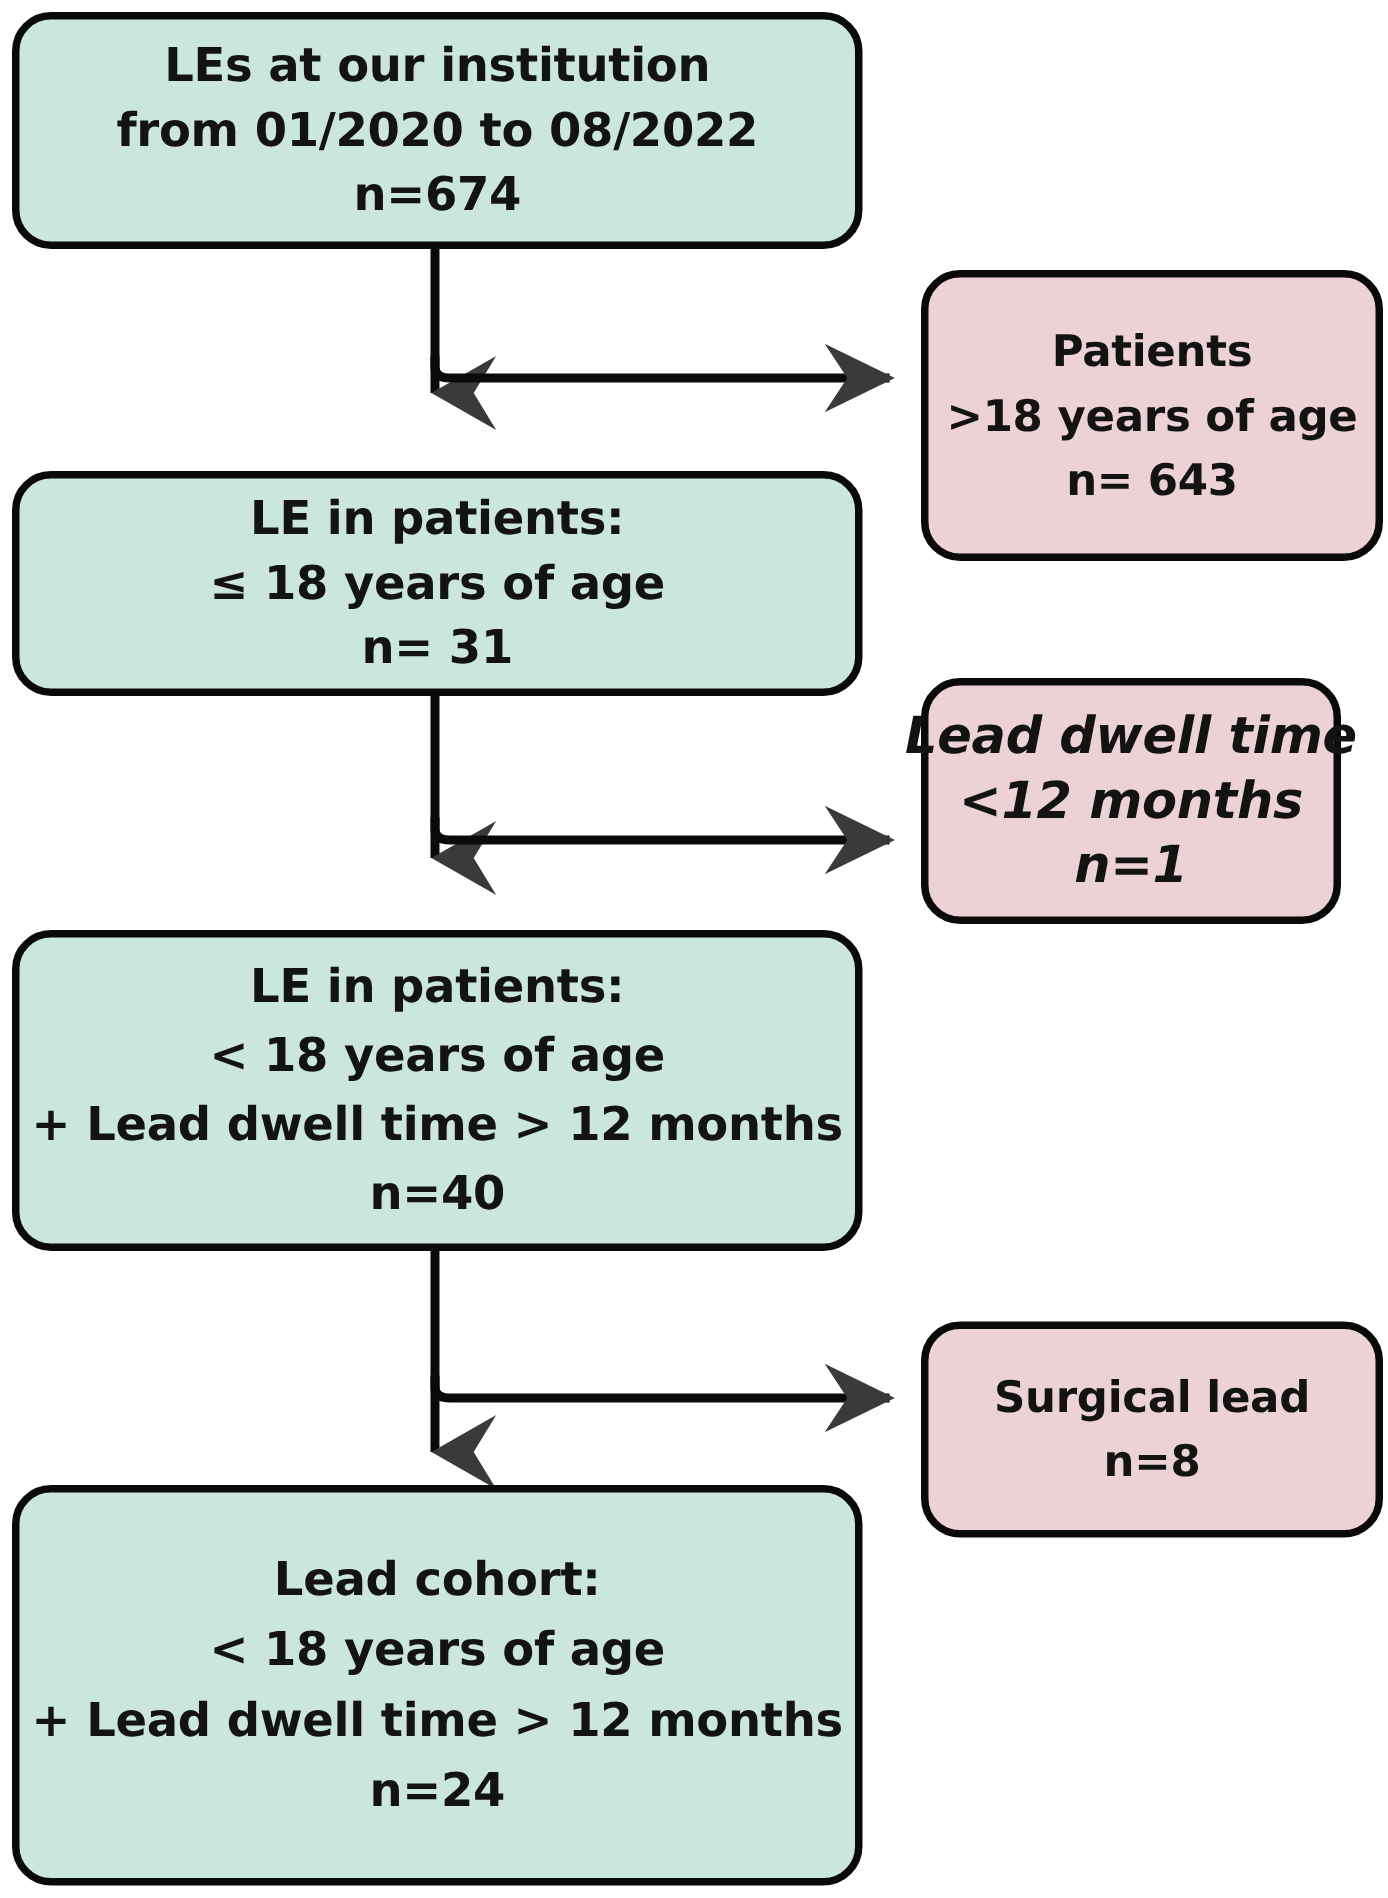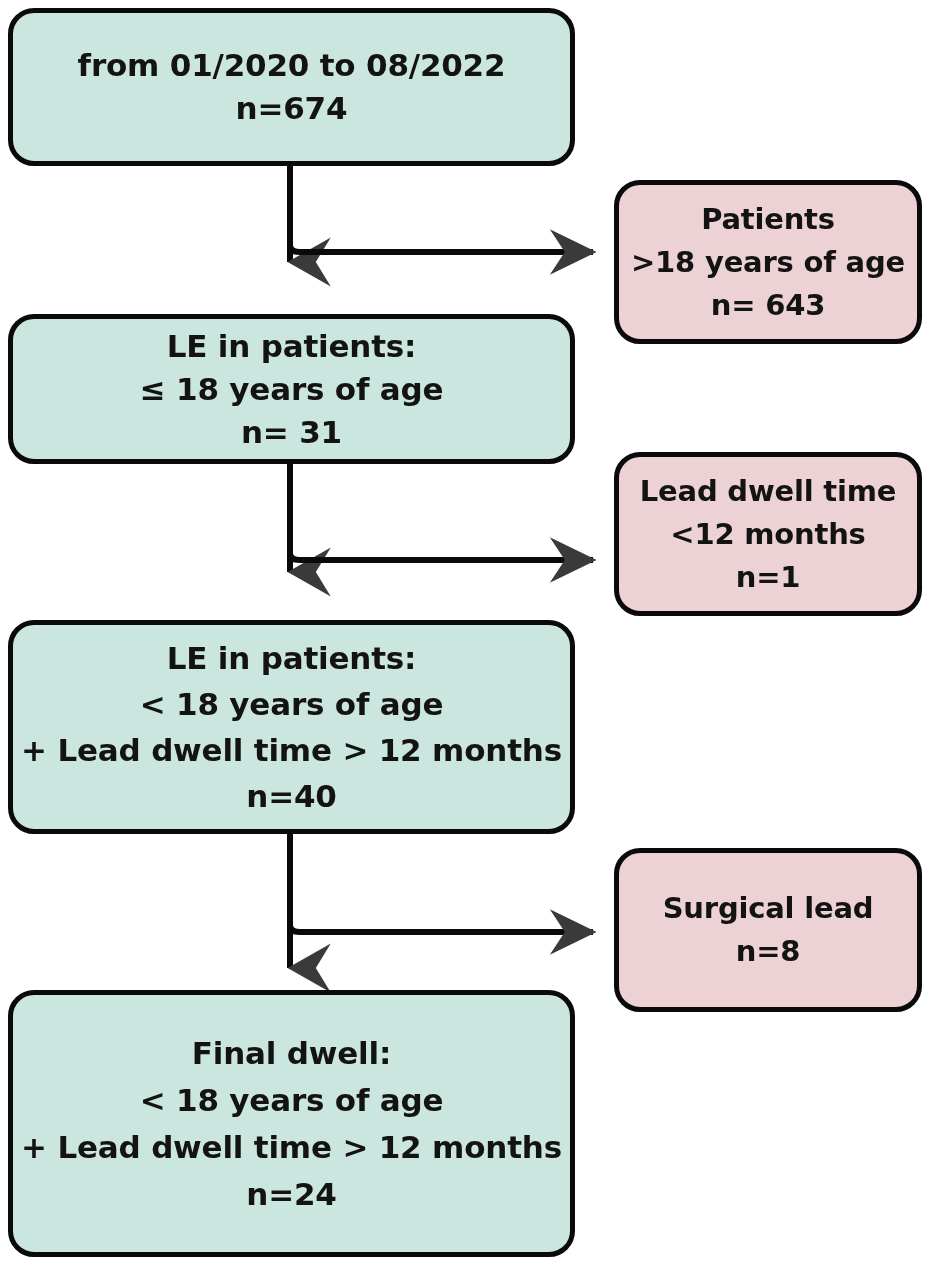--- a/index.html
+++ b/index.html
@@ -96,6 +96,7 @@
   </svg>
 
   <div class="node green g1">
+    <span class="line">LEs at our institution</span>
     <span class="line">from 01/2020 to 08/2022</span>
     <span class="line">n=674</span>
   </div>

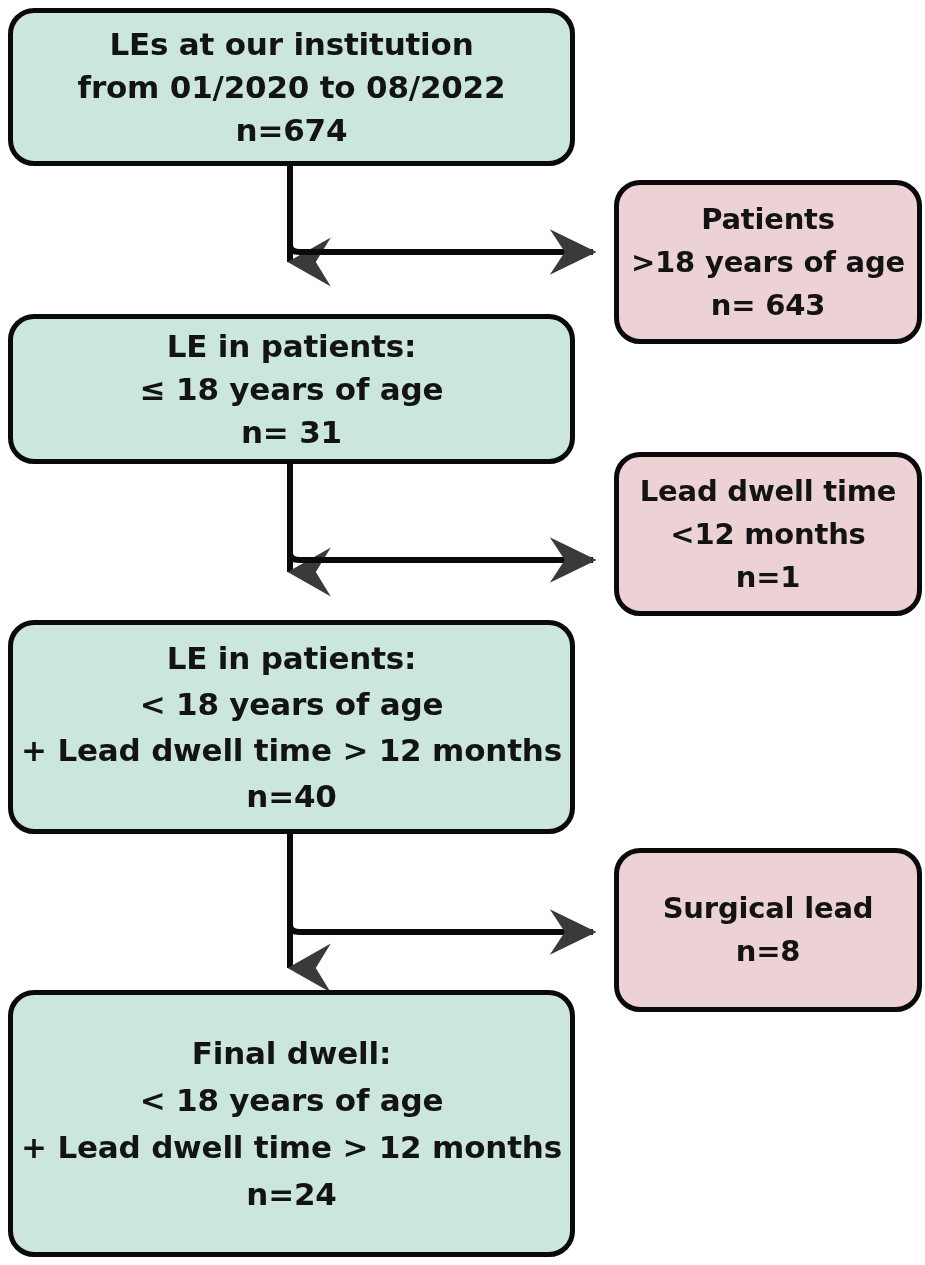--- a/index.html
+++ b/index.html
@@ -50,7 +50,7 @@
   .g4 { left: 8px;  top: 990px;  width: 567px; height: 267px; font-size: 31px; line-height: 47px; }
 
   
-  .p1 { left: 614px; top: 180px; width: 308px; height: 164px; font-size: 29px; line-height: 43px; }
+  .p1 { left: 614px; top: 180px; width: 308px; height: 194px; font-size: 29px; line-height: 43px; }
   .p2 { left: 614px; top: 452px; width: 308px; height: 164px; font-size: 29px; line-height: 43px; }
   .p3 { left: 614px; top: 848px; width: 308px; height: 164px; font-size: 29px; line-height: 43px; }
 

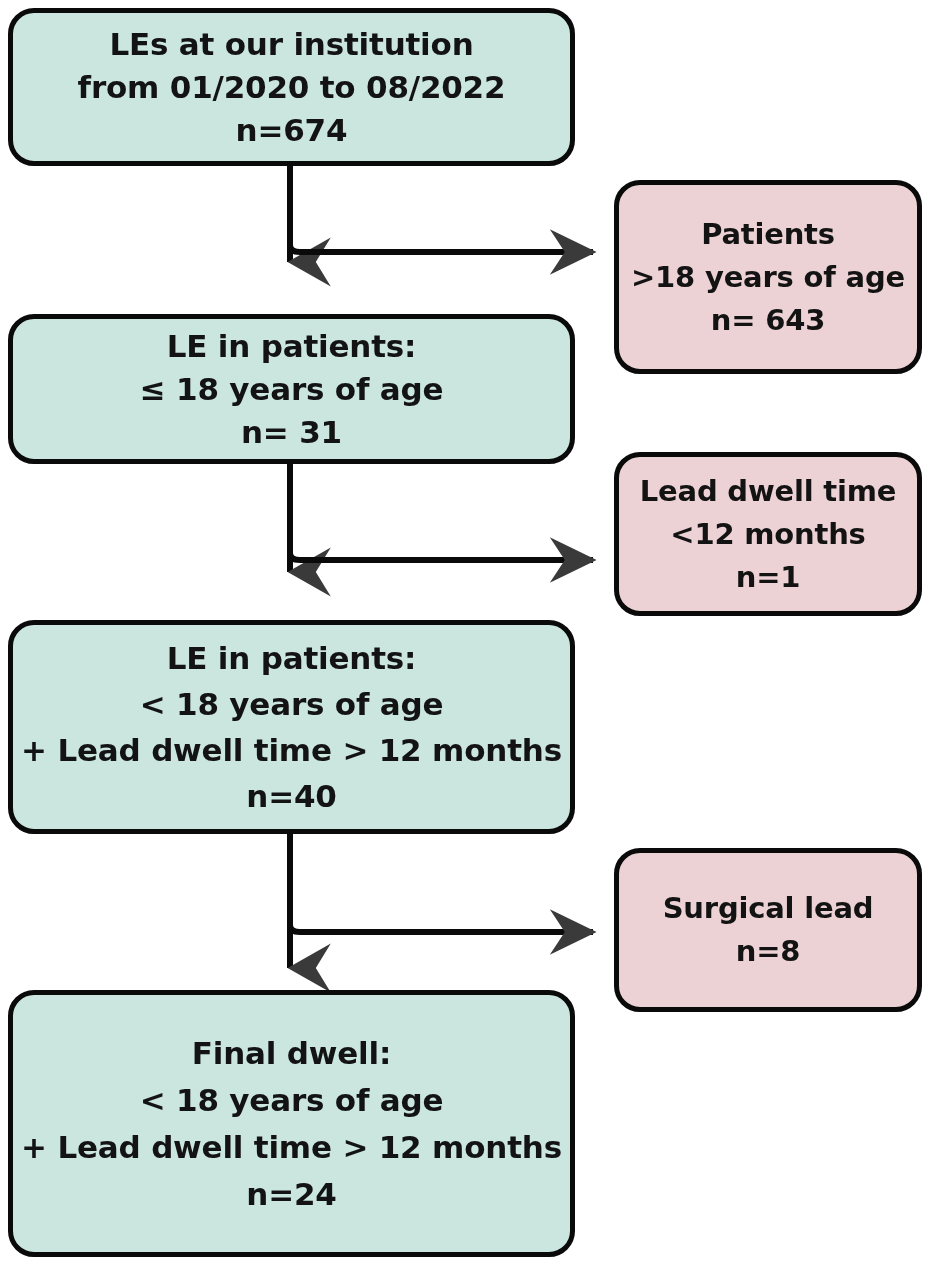--- a/index.html
+++ b/index.html
@@ -51,7 +51,7 @@
 
   
   .p1 { left: 614px; top: 180px; width: 308px; height: 194px; font-size: 29px; line-height: 43px; }
-  .p2 { left: 614px; top: 452px; width: 308px; height: 164px; font-size: 29px; line-height: 43px; }
+  .p2 { left: 614px; top: 452px; width: 280px; height: 164px; font-size: 34px; line-height: 43px; font-style: italic; }
   .p3 { left: 614px; top: 848px; width: 308px; height: 164px; font-size: 29px; line-height: 43px; }
 
   

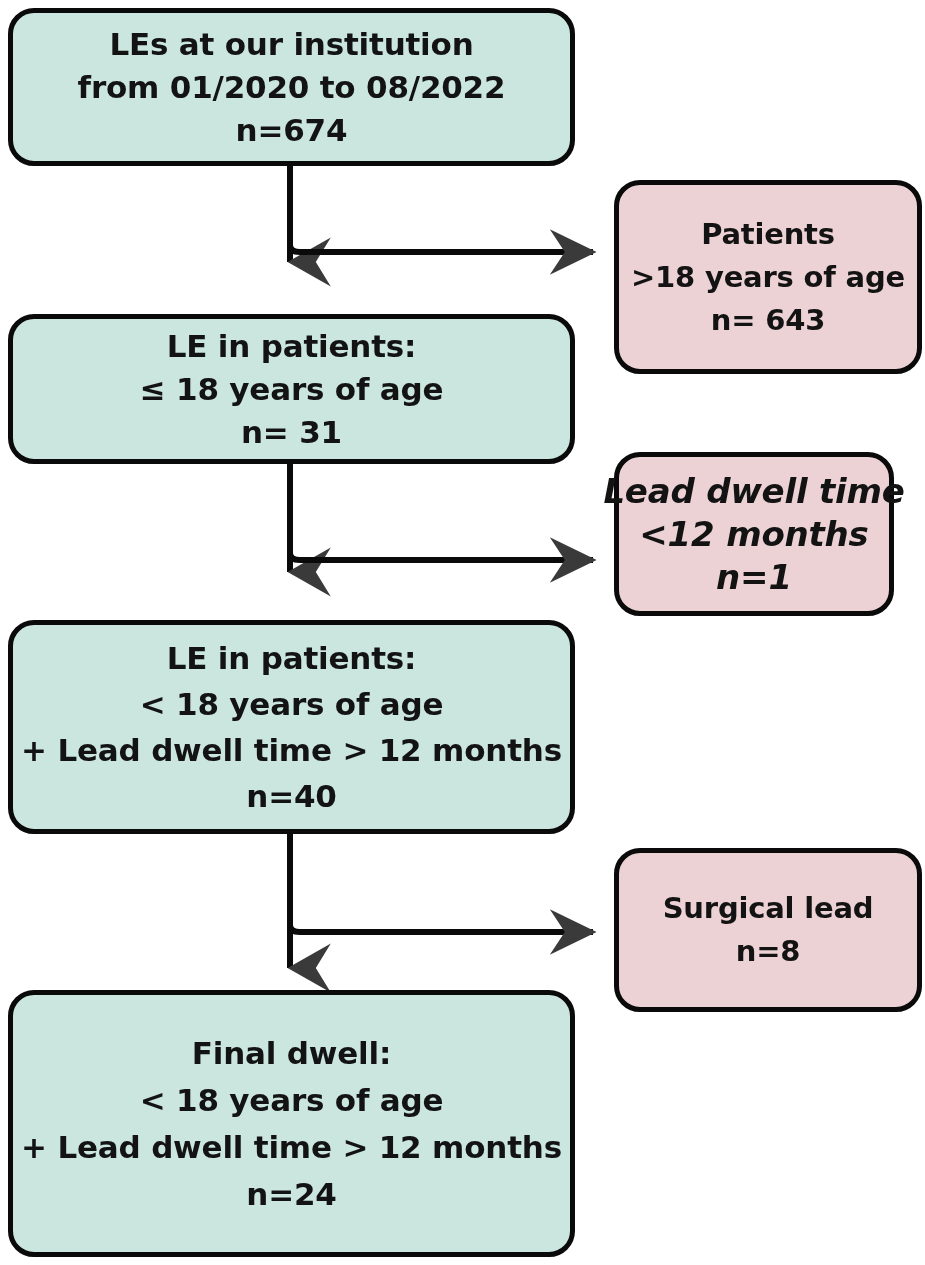--- a/index.html
+++ b/index.html
@@ -52,7 +52,7 @@
   
   .p1 { left: 614px; top: 180px; width: 308px; height: 194px; font-size: 29px; line-height: 43px; }
   .p2 { left: 614px; top: 452px; width: 280px; height: 164px; font-size: 34px; line-height: 43px; font-style: italic; }
-  .p3 { left: 614px; top: 848px; width: 308px; height: 164px; font-size: 29px; line-height: 43px; }
+  .p3 { left: 614px; top: 881px; width: 308px; height: 144px; font-size: 29px; line-height: 43px; }
 
   
   .connector {

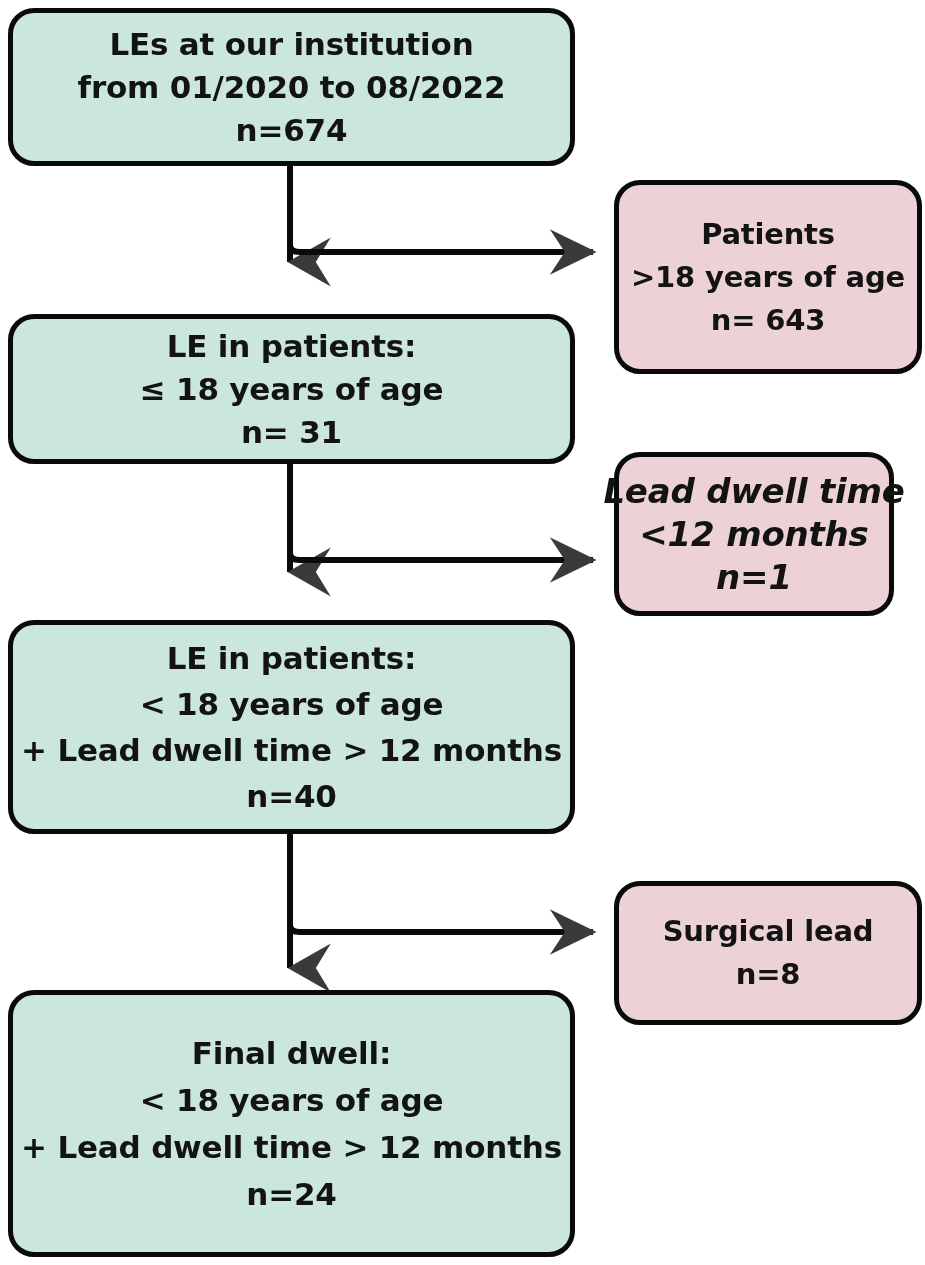--- a/index.html
+++ b/index.html
@@ -115,7 +115,7 @@
   </div>
 
   <div class="node green g4">
-    <span class="line">Final dwell:</span>
+    <span class="line">Lead cohort:</span>
     <span class="line">&lt; 18 years of age</span>
     <span class="line">+ Lead dwell time &gt; 12 months</span>
     <span class="line">n=24</span>

